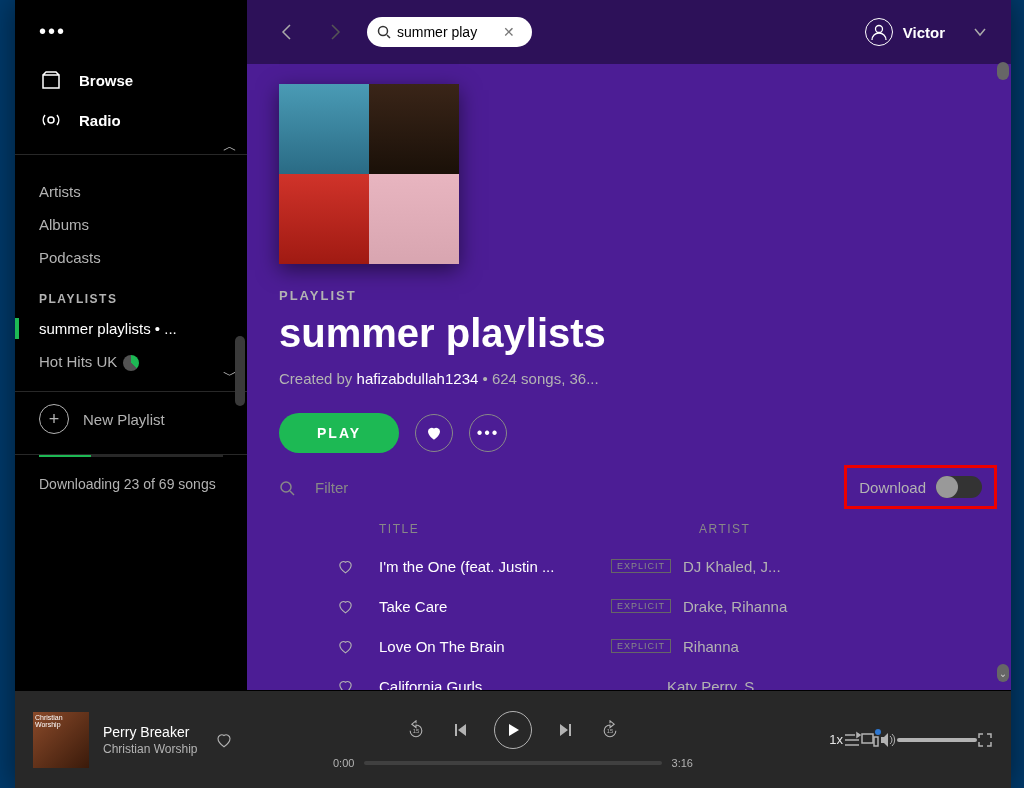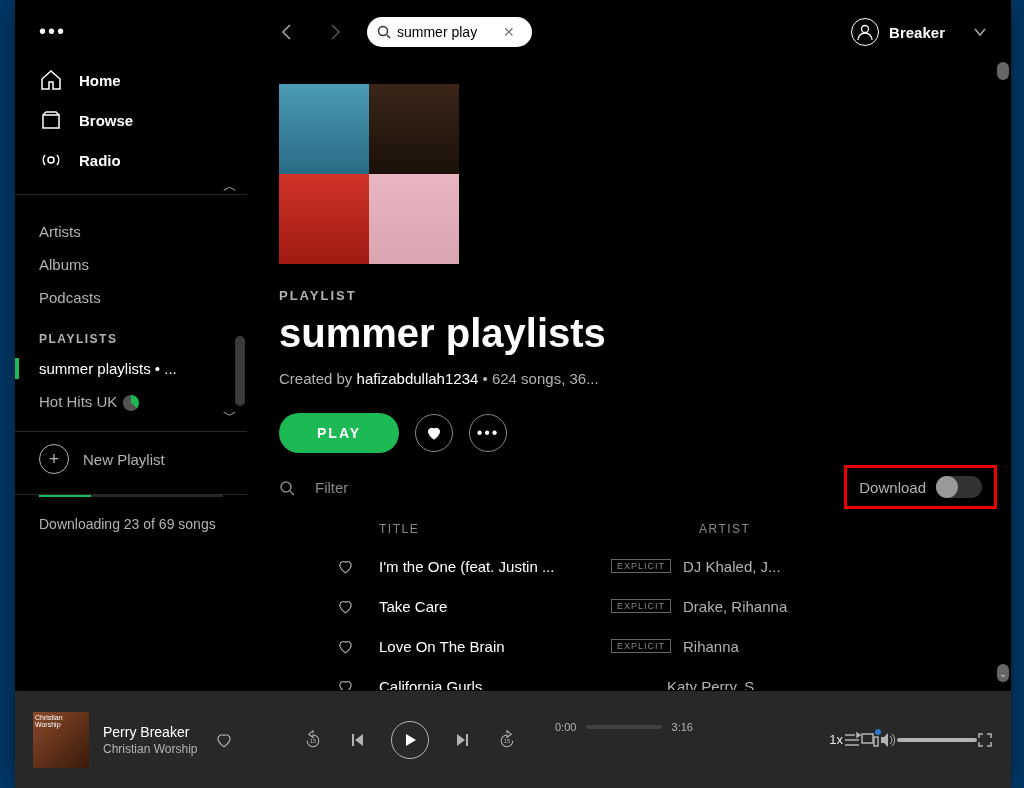--- a/index.html
+++ b/index.html
@@ -43,7 +43,7 @@
 .sb-scroll { position:absolute; right:2px; top:336px; width:10px; height:70px; background:#3a3a3a; border-radius:5px;}
 .pie { width:16px; height:16px; border-radius:50%; background: conic-gradient(#1db954 0 130deg, #535353 130deg 360deg); display:inline-block; vertical-align:middle; margin-left:6px;}
 
-.main { flex:1; background:#000000; position:relative; overflow:hidden;}
+.main { flex:1; background:#4c1d95; position:relative; overflow:hidden;}
 .topbar { height:64px; display:flex; align-items:center; padding:0 24px; gap:16px; background:rgba(0,0,0,.4);}
 .navarrow { width:32px; height:32px; display:flex; align-items:center; justify-content:center; color:#888; font-size:24px;}
 .searchbox { background:#fff; border-radius:20px; height:30px; width:165px; display:flex; align-items:center; padding:0 10px; gap:6px;}

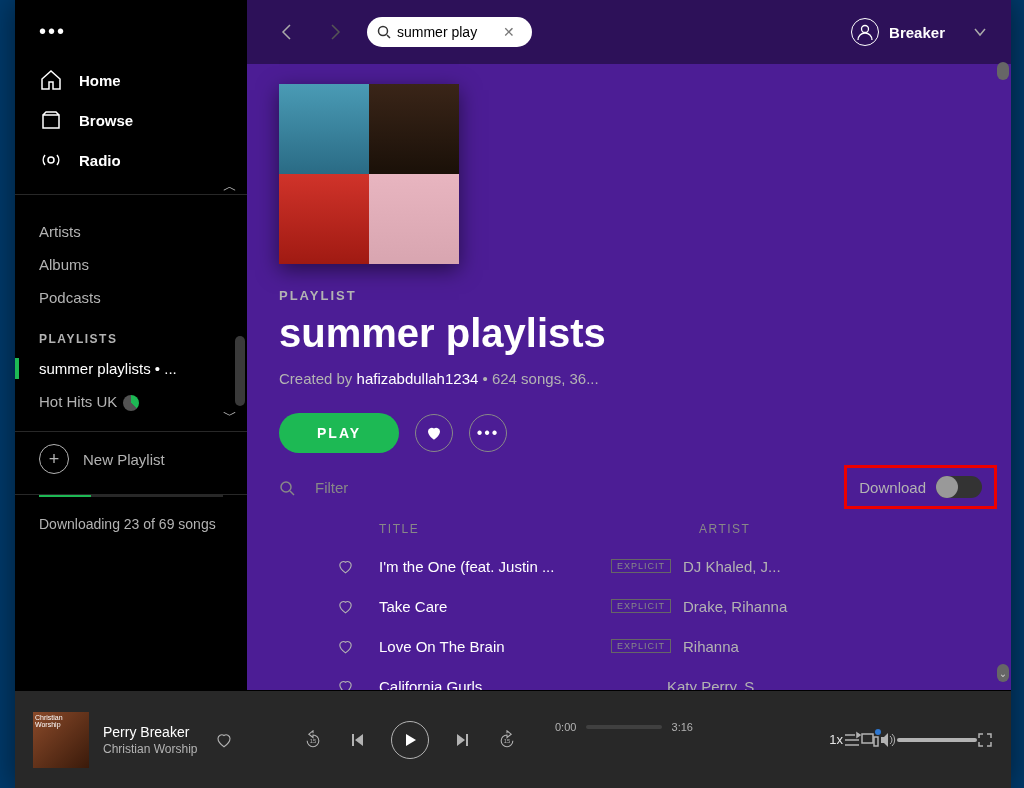--- a/index.html
+++ b/index.html
@@ -214,7 +214,7 @@
                 <path d="M2 17 A7 7 0 0 1 16 17"></path>
               </svg>
             </span>
-          <span>Breaker</span>
+          <span>Victor</span>
           <span class="caret">
               <svg width="14" height="14" viewBox="0 0 14 14" stroke="#aaa" stroke-width="1.5" fill="none">
                 <path d="M2 4 L7 10 L12 4"></path>

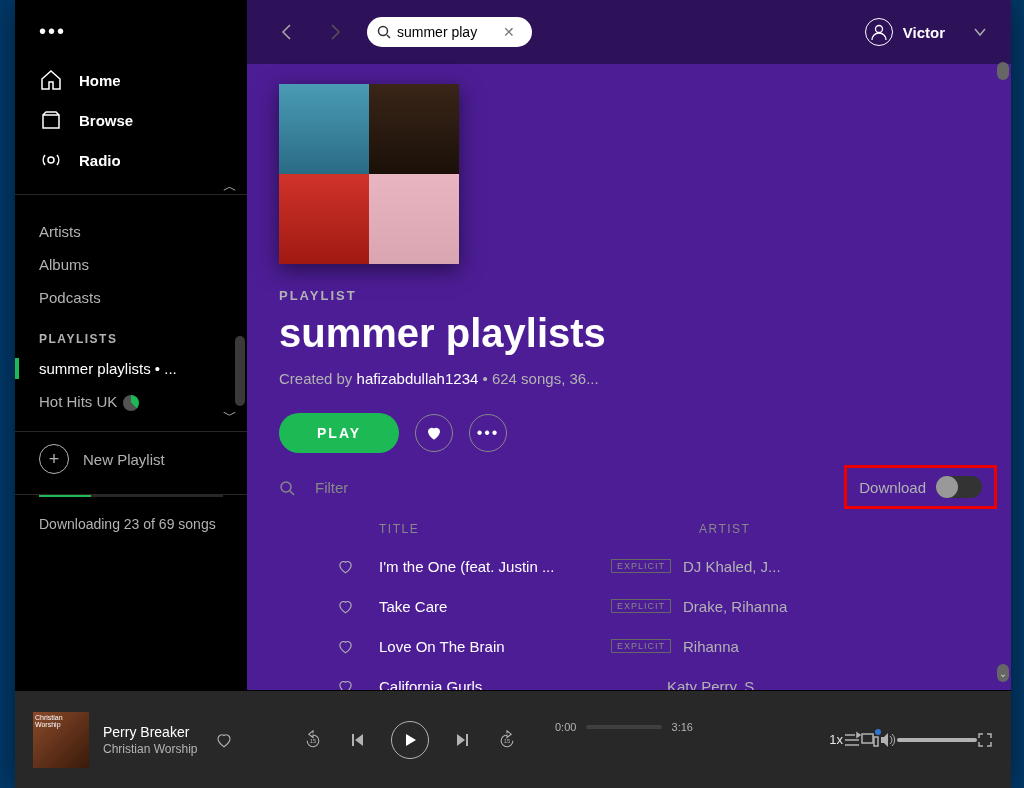--- a/index.html
+++ b/index.html
@@ -135,14 +135,6 @@
       <div class="nav-item bold">
         <span class="ic">
             <svg width="24" height="24" viewBox="0 0 24 24" fill="none" stroke="#fff" stroke-width="1.5">
-              <path d="M3 11 L12 3 L21 11 V21 H14 V14 H10 V21 H3 Z"></path>
-            </svg>
-          </span>
-        <span>Home</span>
-      </div>
-      <div class="nav-item bold">
-        <span class="ic">
-            <svg width="24" height="24" viewBox="0 0 24 24" fill="none" stroke="#fff" stroke-width="1.5">
               <path d="M4 7 H20 V20 H4 Z M4 7 L7 4 H17 L20 7"></path>
             </svg>
           </span>

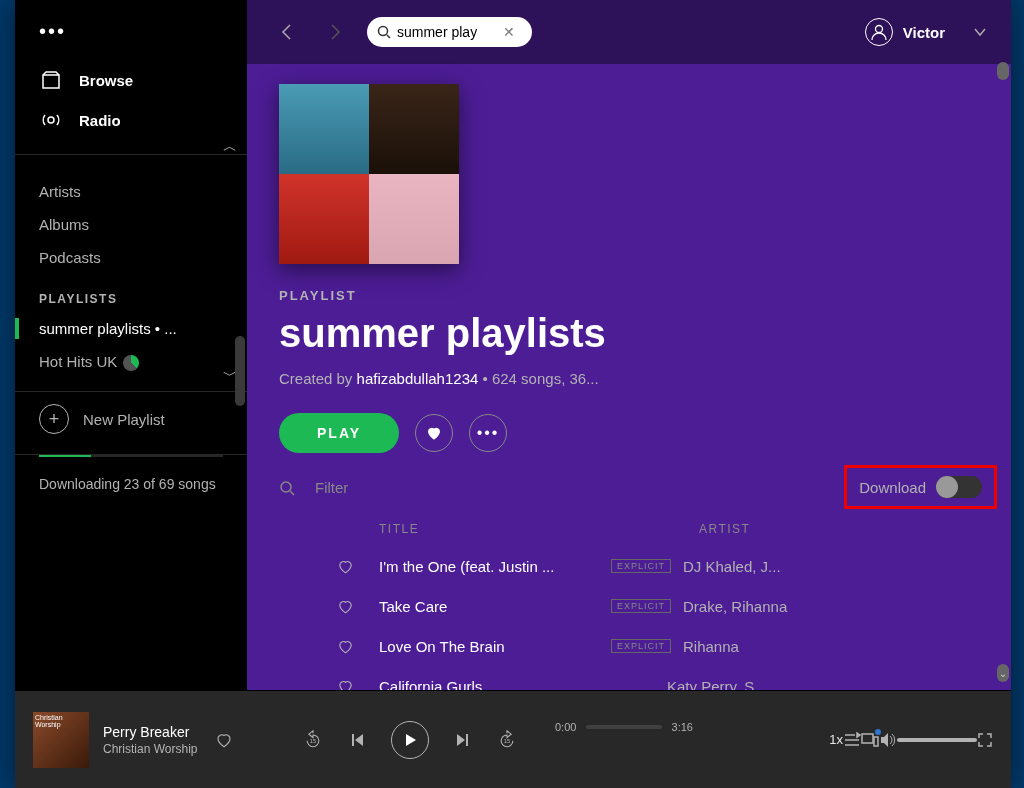--- a/index.html
+++ b/index.html
@@ -93,7 +93,7 @@
 .now .info .t { color:#fff; font-size:14px;}
 .now .info .a { color:#b3b3b3; font-size:12px; margin-top:2px;}
 .now .h { color:#b3b3b3; margin-left:4px;}
-.controls { flex:1; display:flex; flex-direction:row; align-items:flex-start; gap:8px;}
+.controls { flex:1; display:flex; flex-direction:column; align-items:center; gap:8px;}
 .ctrl-row { display:flex; align-items:center; gap:26px;}
 .ctrl-btn { color:#b3b3b3; display:flex; align-items:center; justify-content:center;}
 .play-circ { width:38px; height:38px; border:1.5px solid #b3b3b3; border-radius:50%; display:flex; align-items:center; justify-content:center;}

